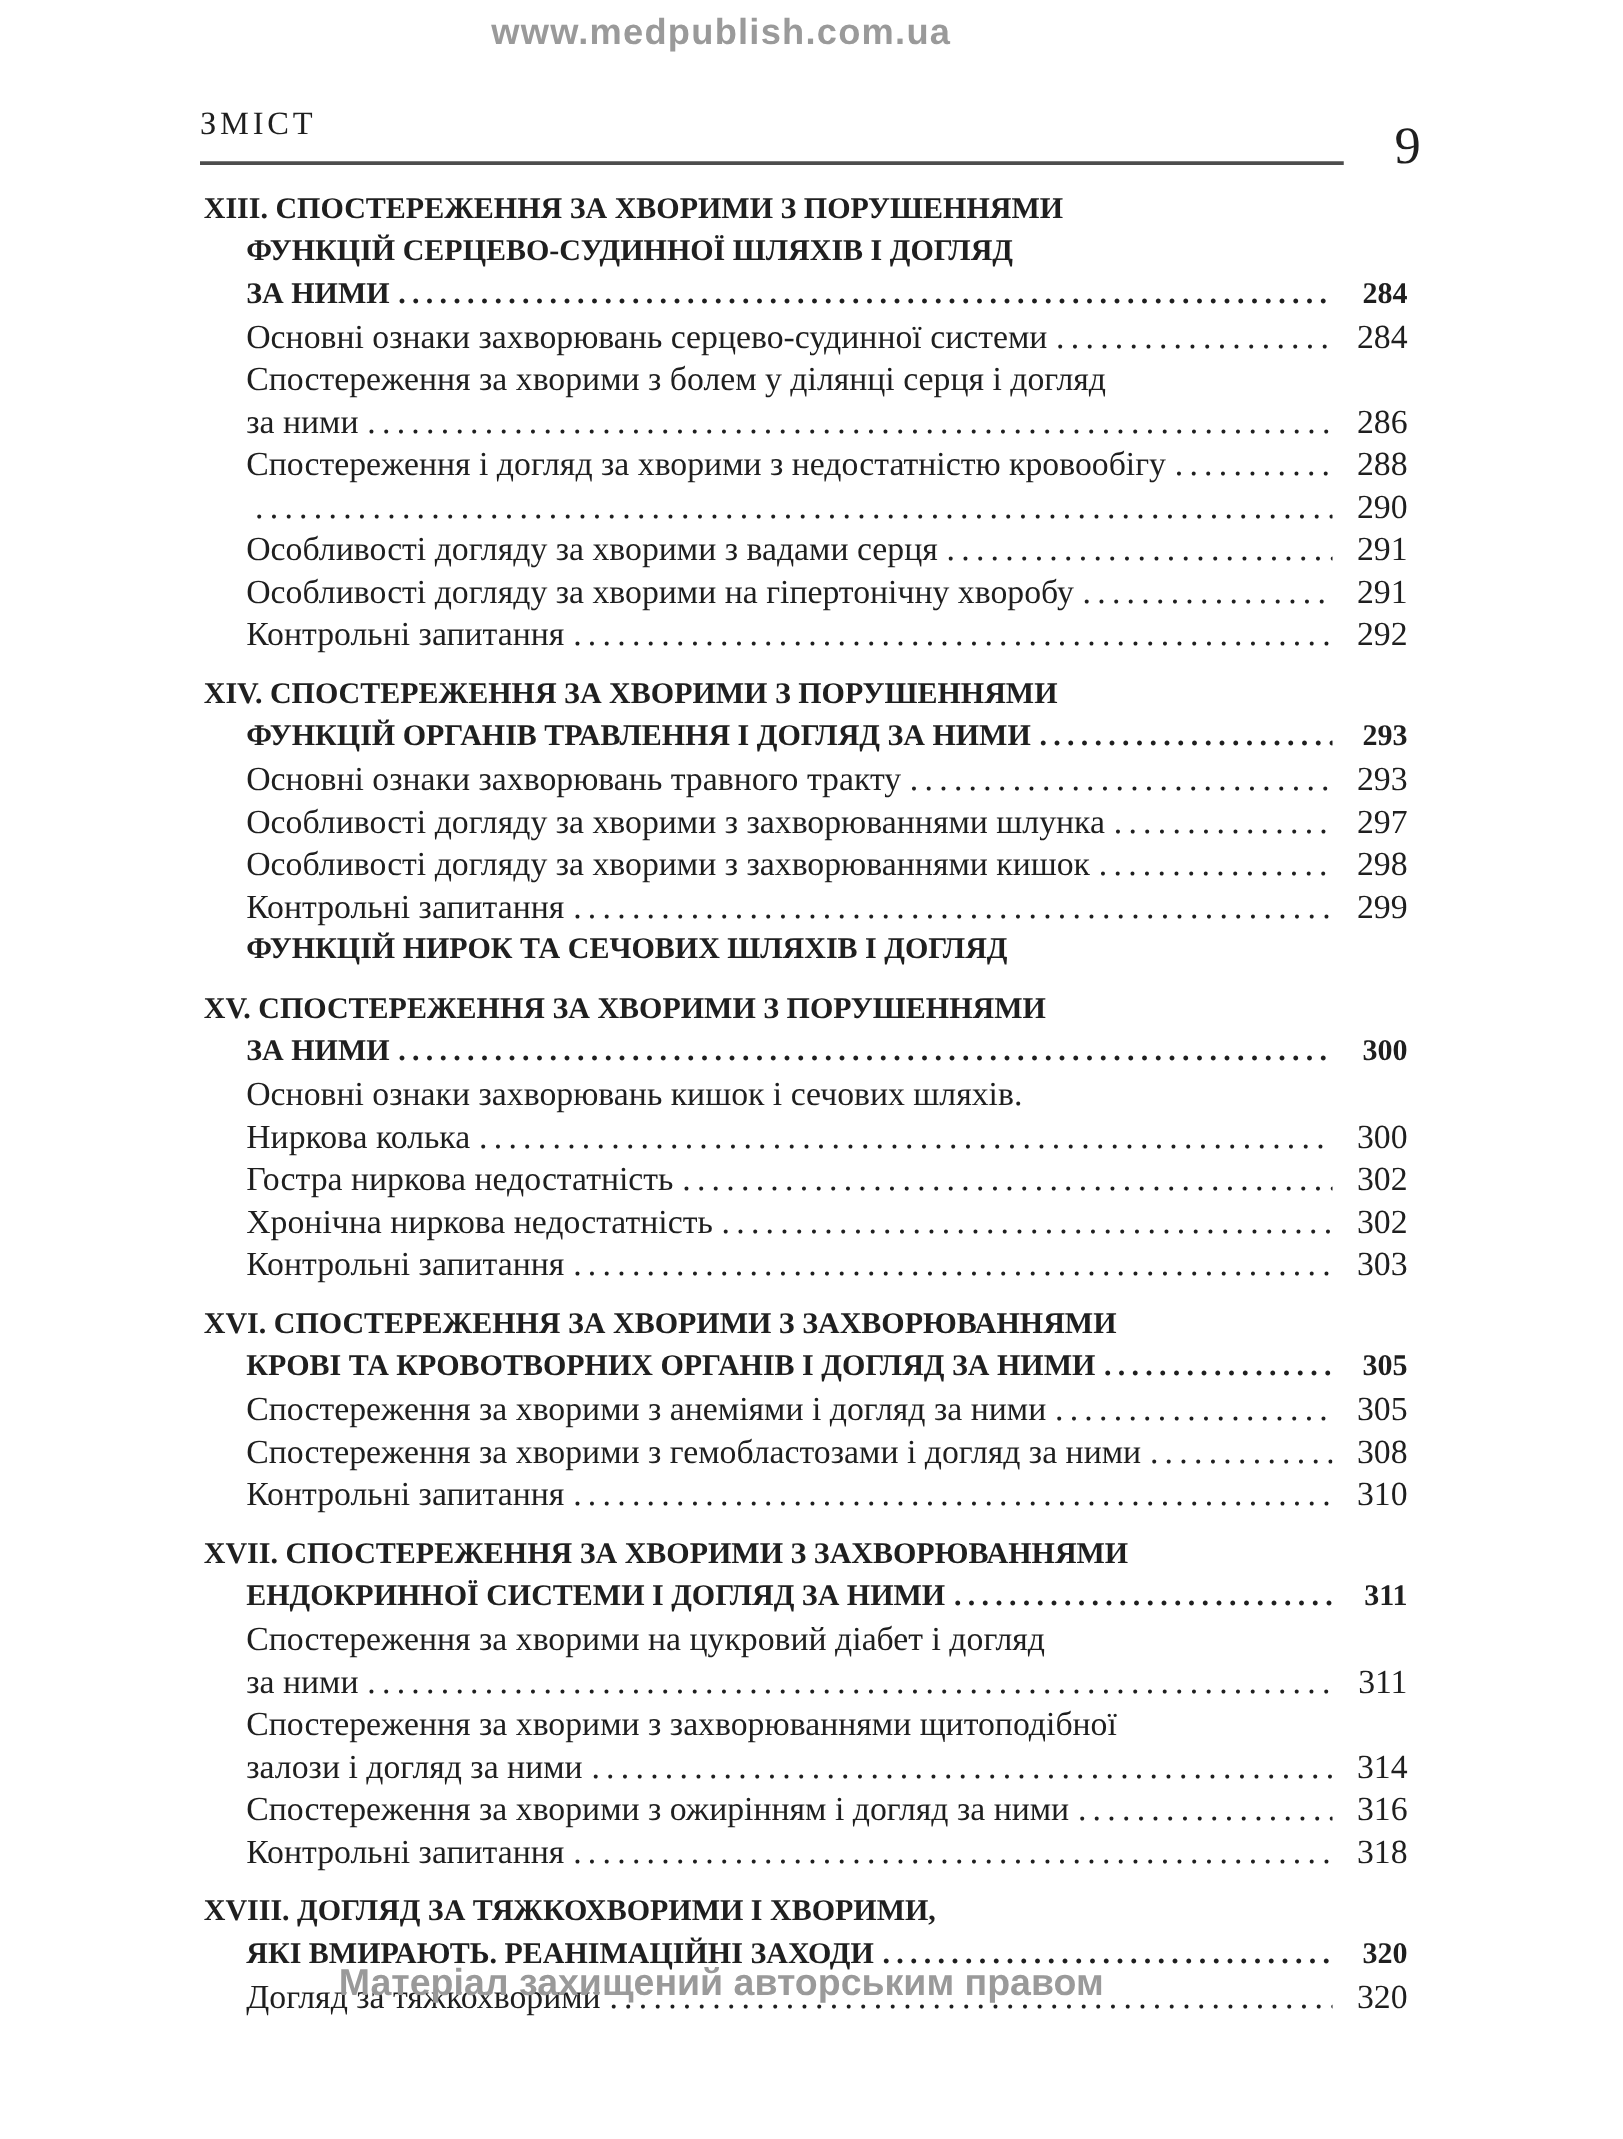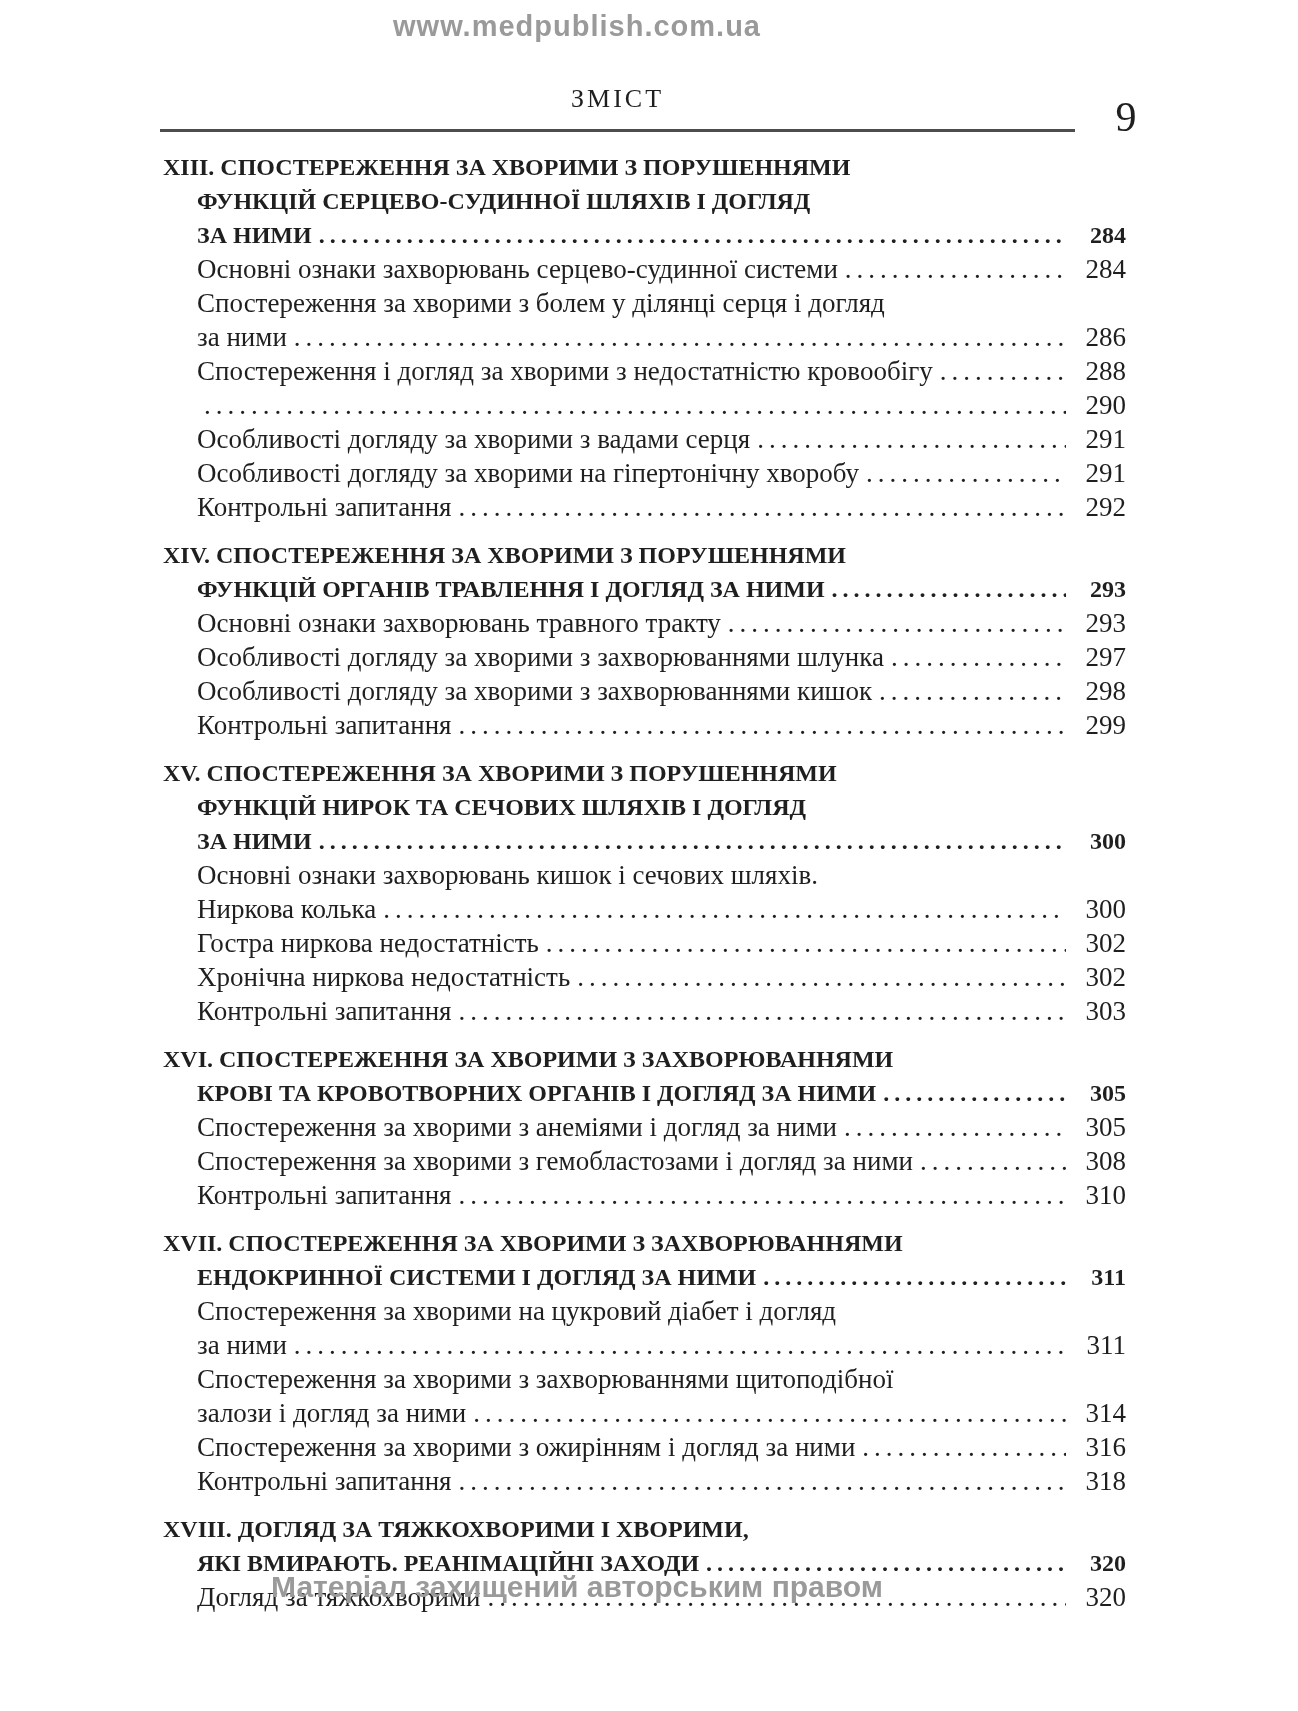--- a/index.html
+++ b/index.html
@@ -27,7 +27,7 @@
   .footer-note{top:1570px;font-size:30px;}
   .toc-title{
     position:absolute;top:84px;left:160px;width:915px;
-    text-align:center;font-size:26px;letter-spacing:3px;
+    font-size:26px;letter-spacing:3px;
   }
   .title-rule{
     position:absolute;top:129px;left:160px;width:915px;height:3px;

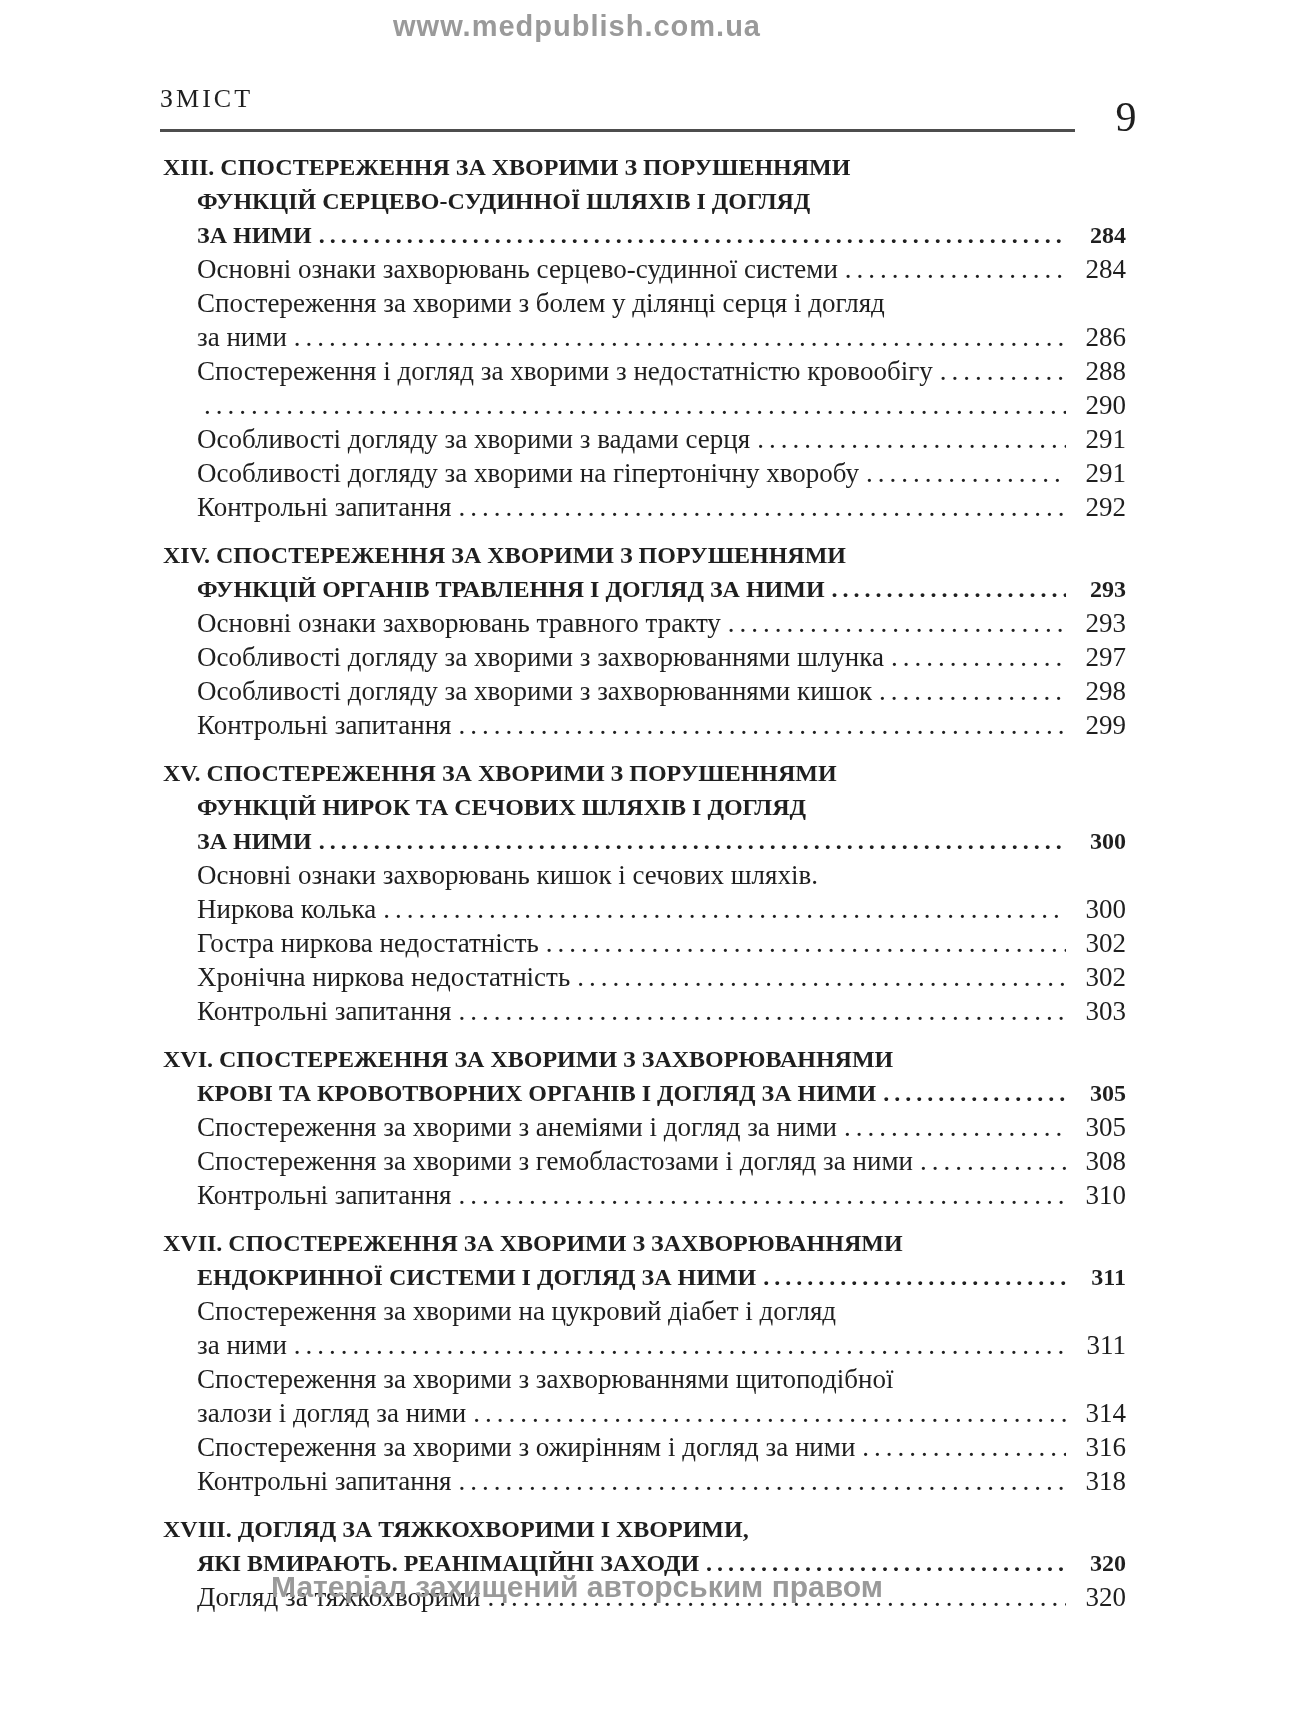--- a/index.html
+++ b/index.html
@@ -149,11 +149,11 @@
         <span class="leader"></span>
         <span class="pagenum">299</span>
       </div>
+      <div class="row heading indent">
+        <span class="text">ФУНКЦІЙ НИРОК ТА СЕЧОВИХ ШЛЯХІВ І ДОГЛЯД</span>
+      </div>
       <div class="row heading gap">
         <span class="text">XV. СПОСТЕРЕЖЕННЯ ЗА ХВОРИМИ З ПОРУШЕННЯМИ</span>
-      </div>
-      <div class="row heading indent">
-        <span class="text">ФУНКЦІЙ НИРОК ТА СЕЧОВИХ ШЛЯХІВ І ДОГЛЯД</span>
       </div>
       <div class="row heading indent">
         <span class="text">ЗА НИМИ</span>

